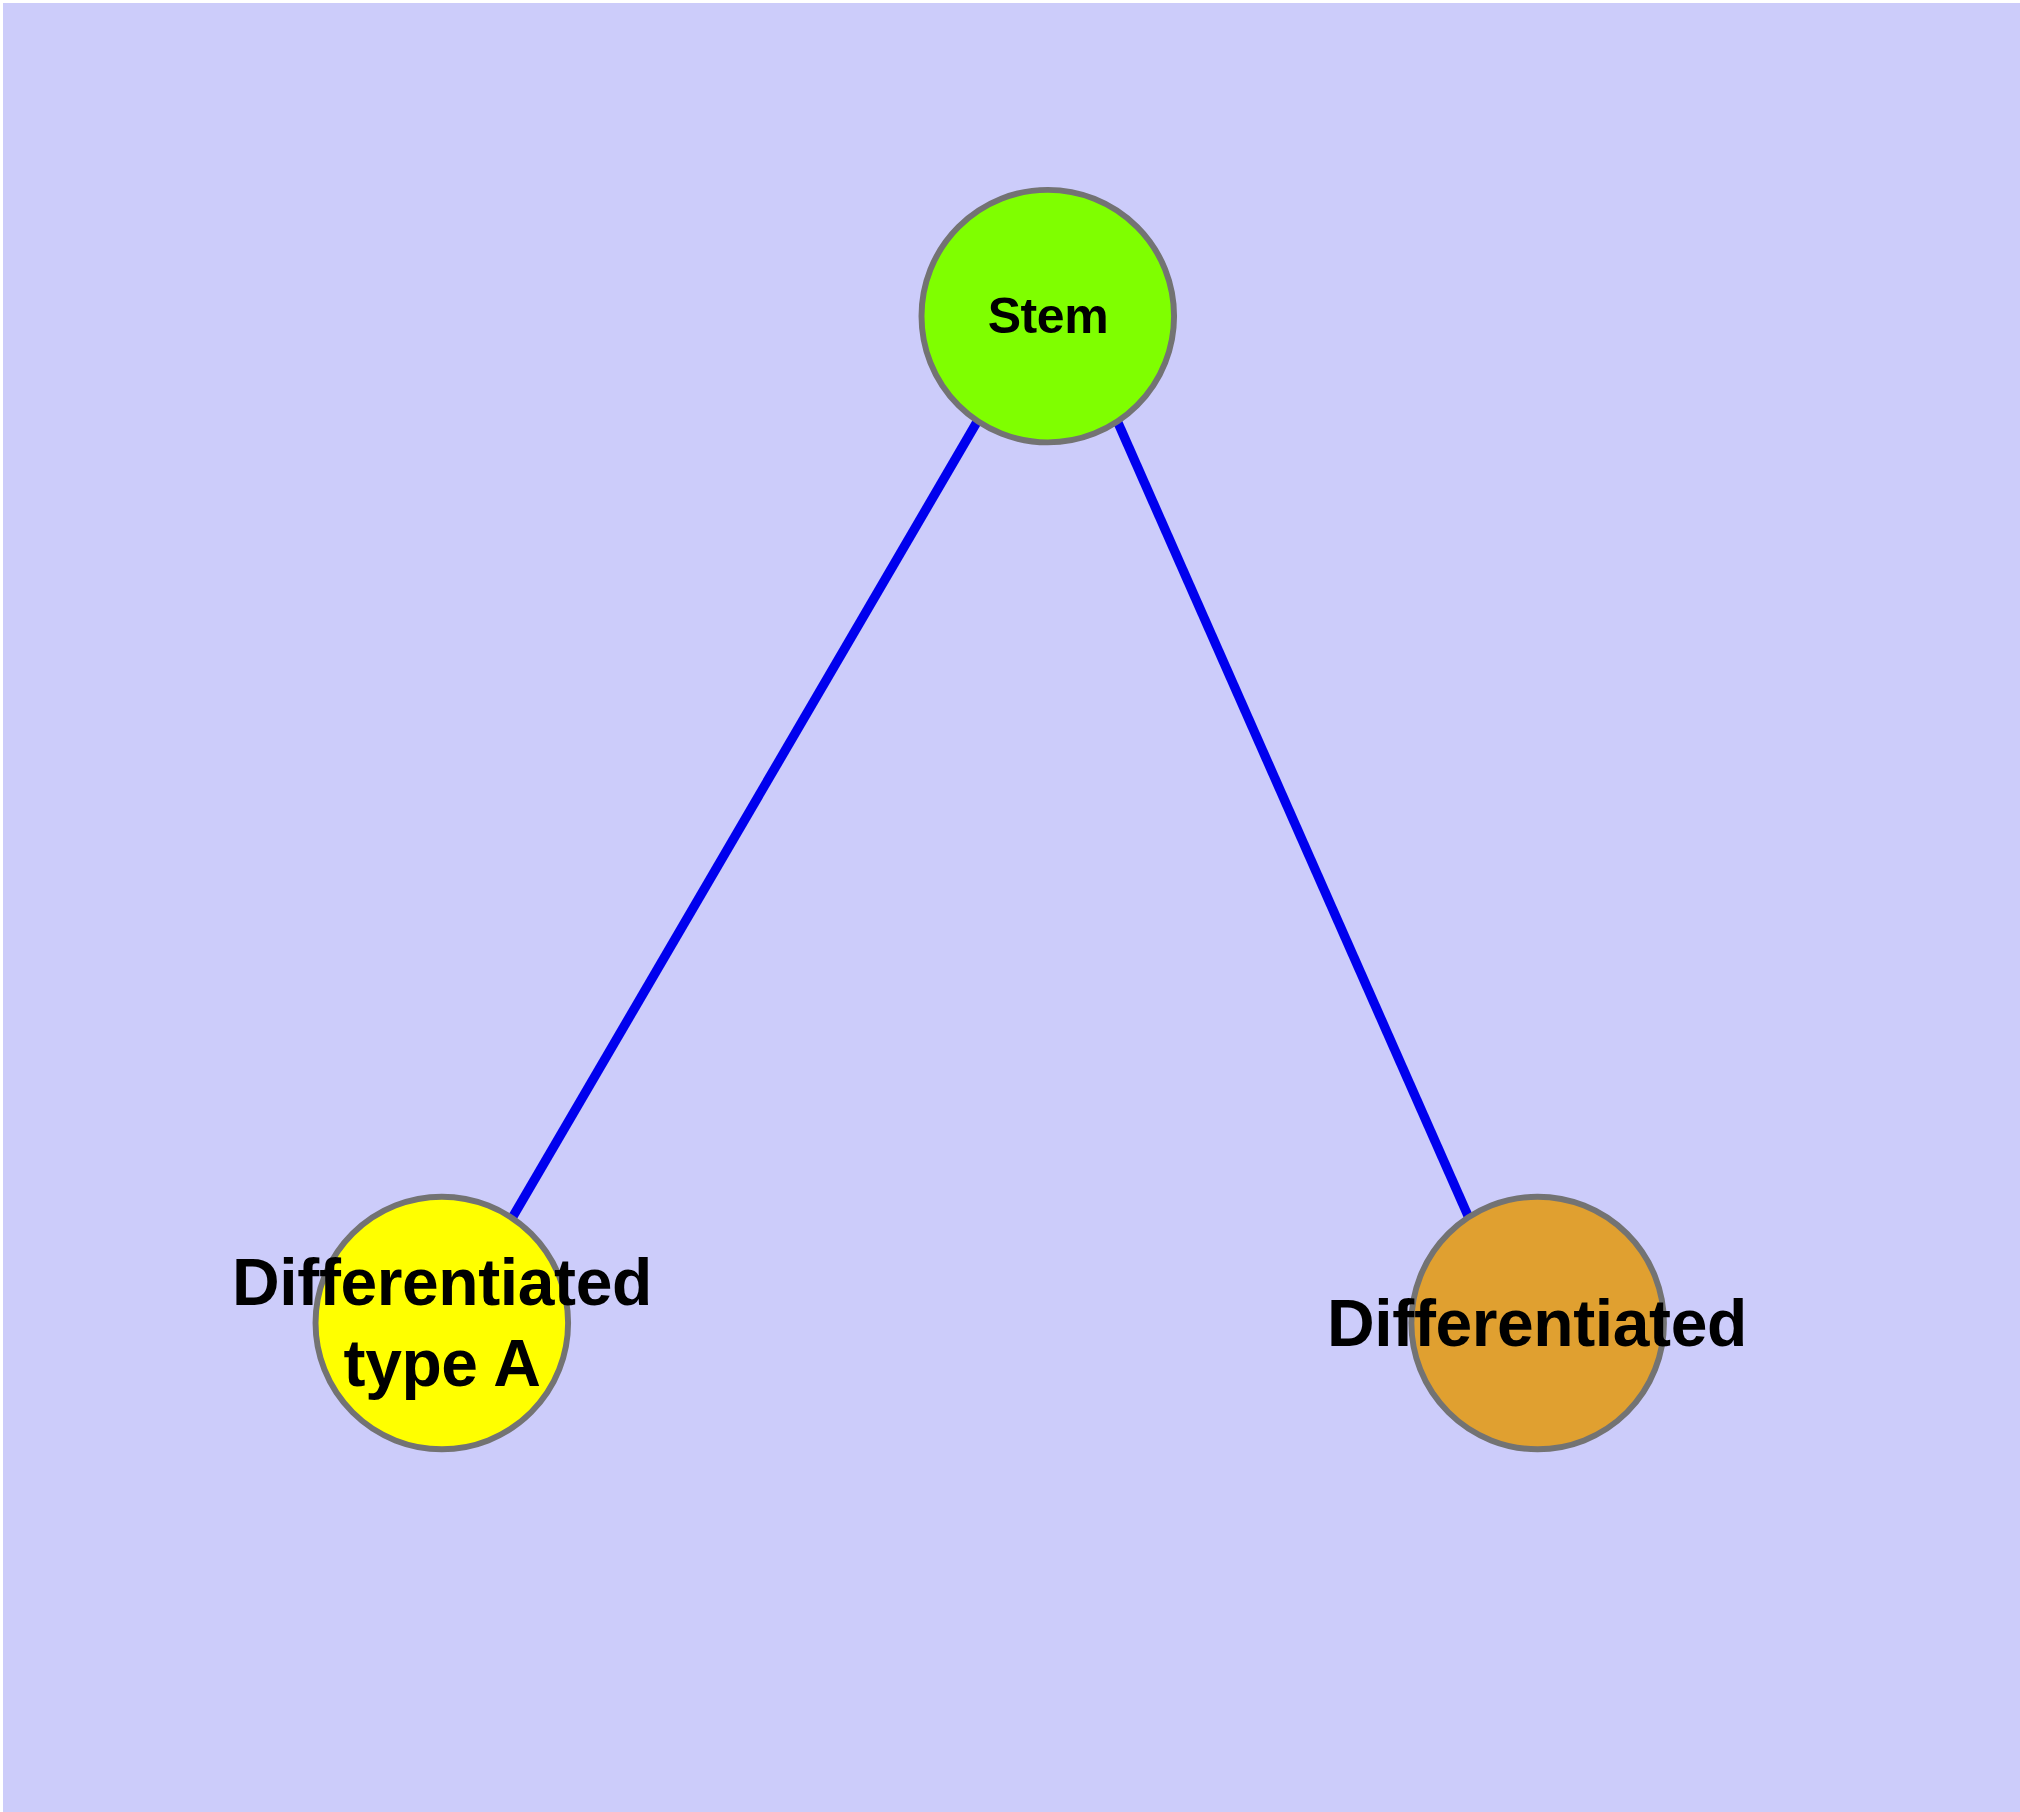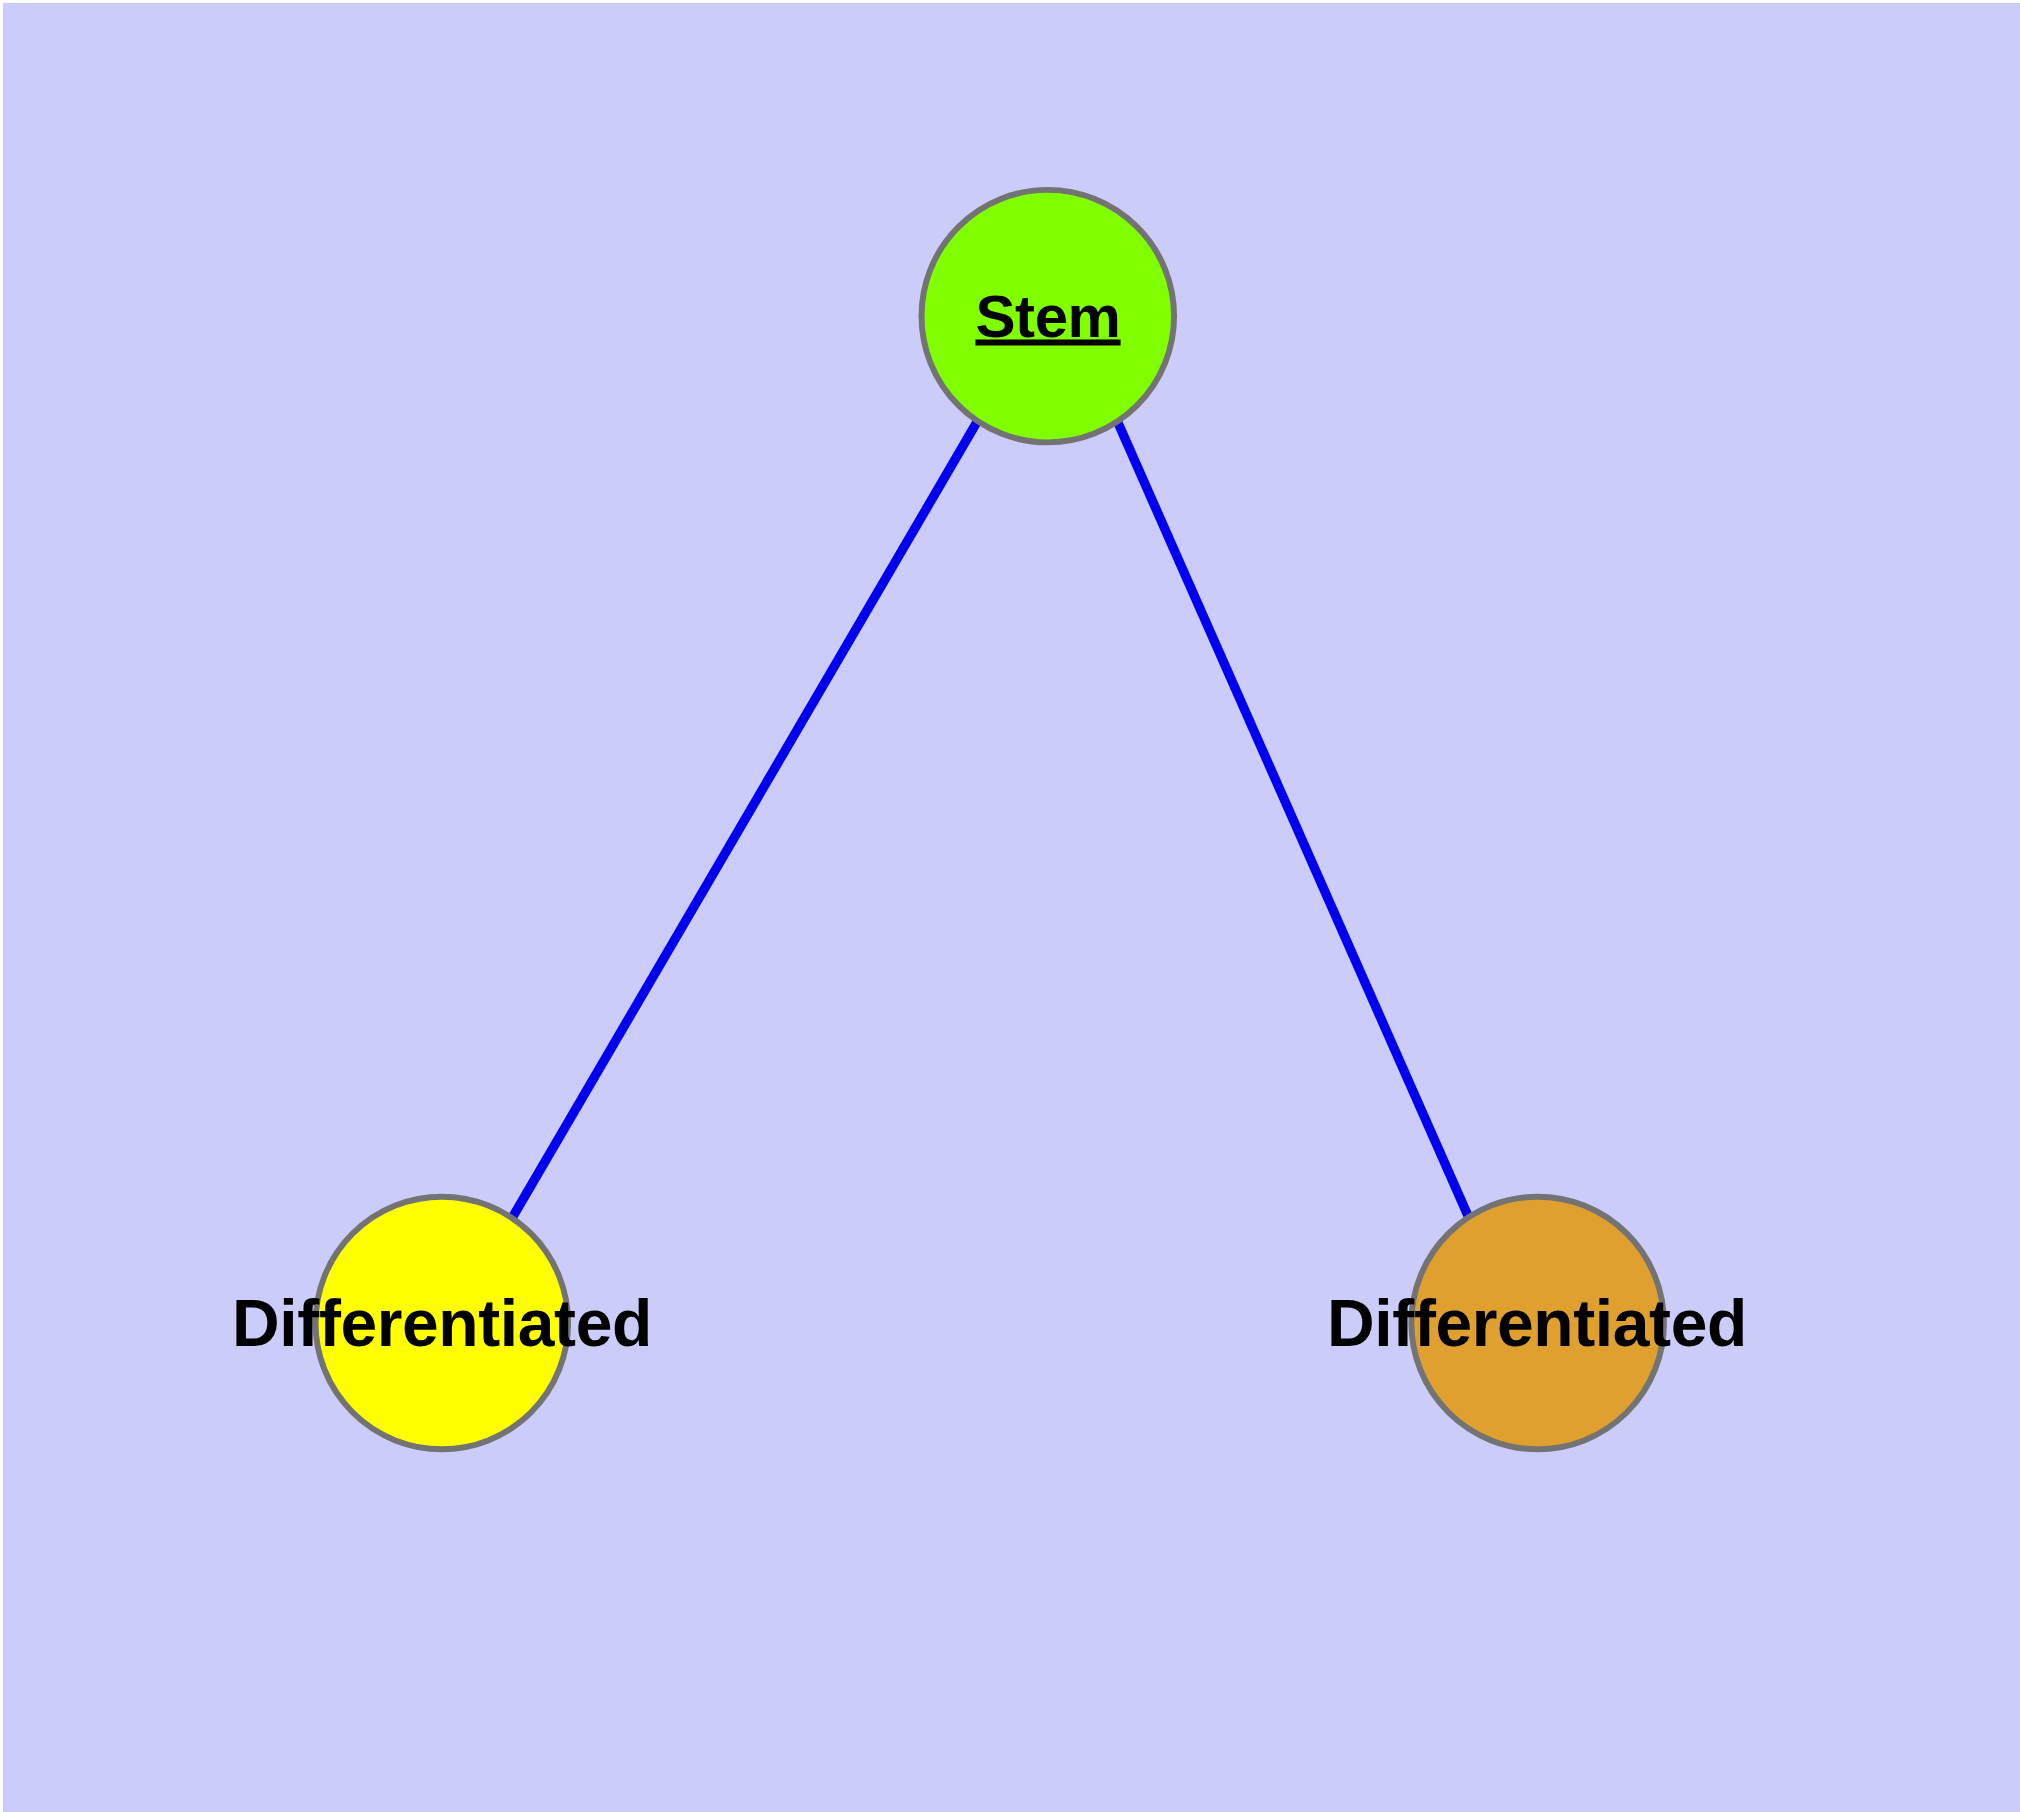--- a/index.html
+++ b/index.html
@@ -74,7 +74,7 @@
   </svg>
 
   <div id="label-layer">
-      <div class="node-label" style="left: 1048px; top: 316px; color: rgb(0, 0, 0); font-size: 60px; text-decoration: underline;">
+      <div class="node-label" style="left: 1048px; top: 316px; color: rgb(0, 0, 0); font-size: 50px;">
         <div>Stem</div>
       </div>
       <div class="node-label" style="left: 442px; top: 1323px; color: rgb(0, 0, 0); font-size: 66px;">

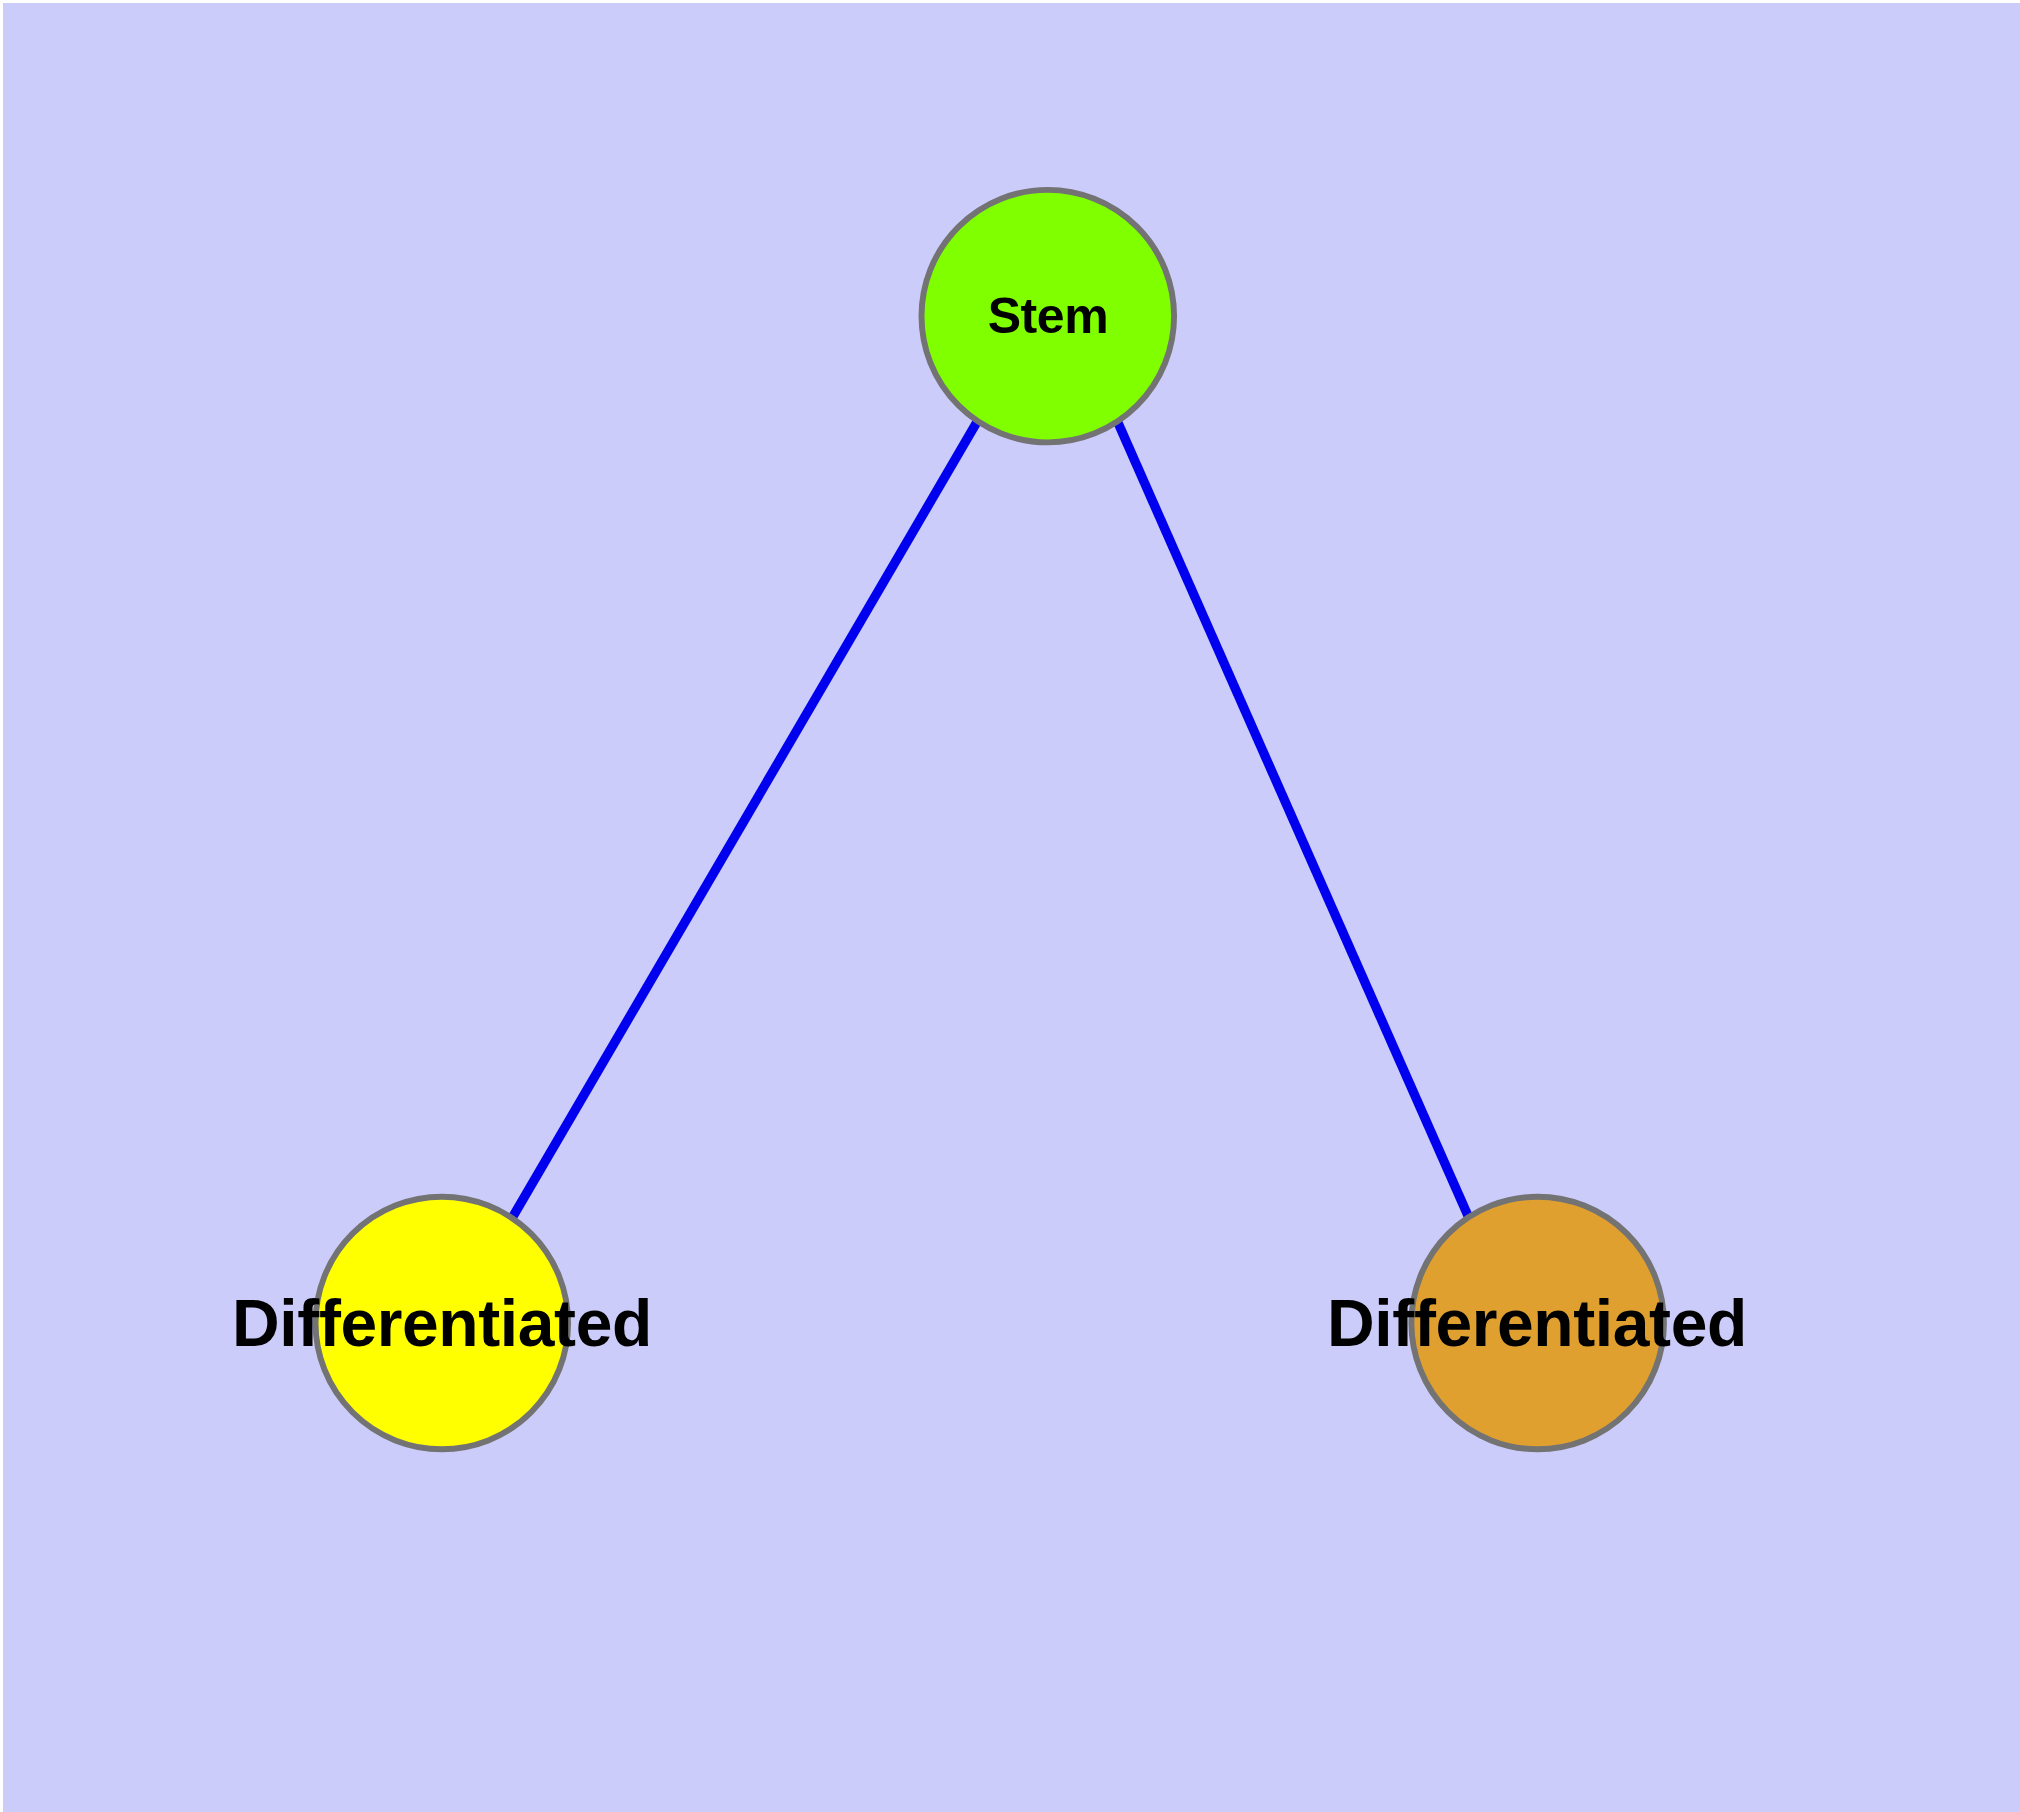--- a/index.html
+++ b/index.html
@@ -79,6 +79,7 @@
       </div>
       <div class="node-label" style="left: 442px; top: 1323px; color: rgb(0, 0, 0); font-size: 66px;">
         <div>Differentiated</div>
+        <div>type A</div>
       </div>
       <div class="node-label" style="left: 1537px; top: 1323px; color: rgb(0, 0, 0); font-size: 66px;">
         <div>Differentiated</div>

